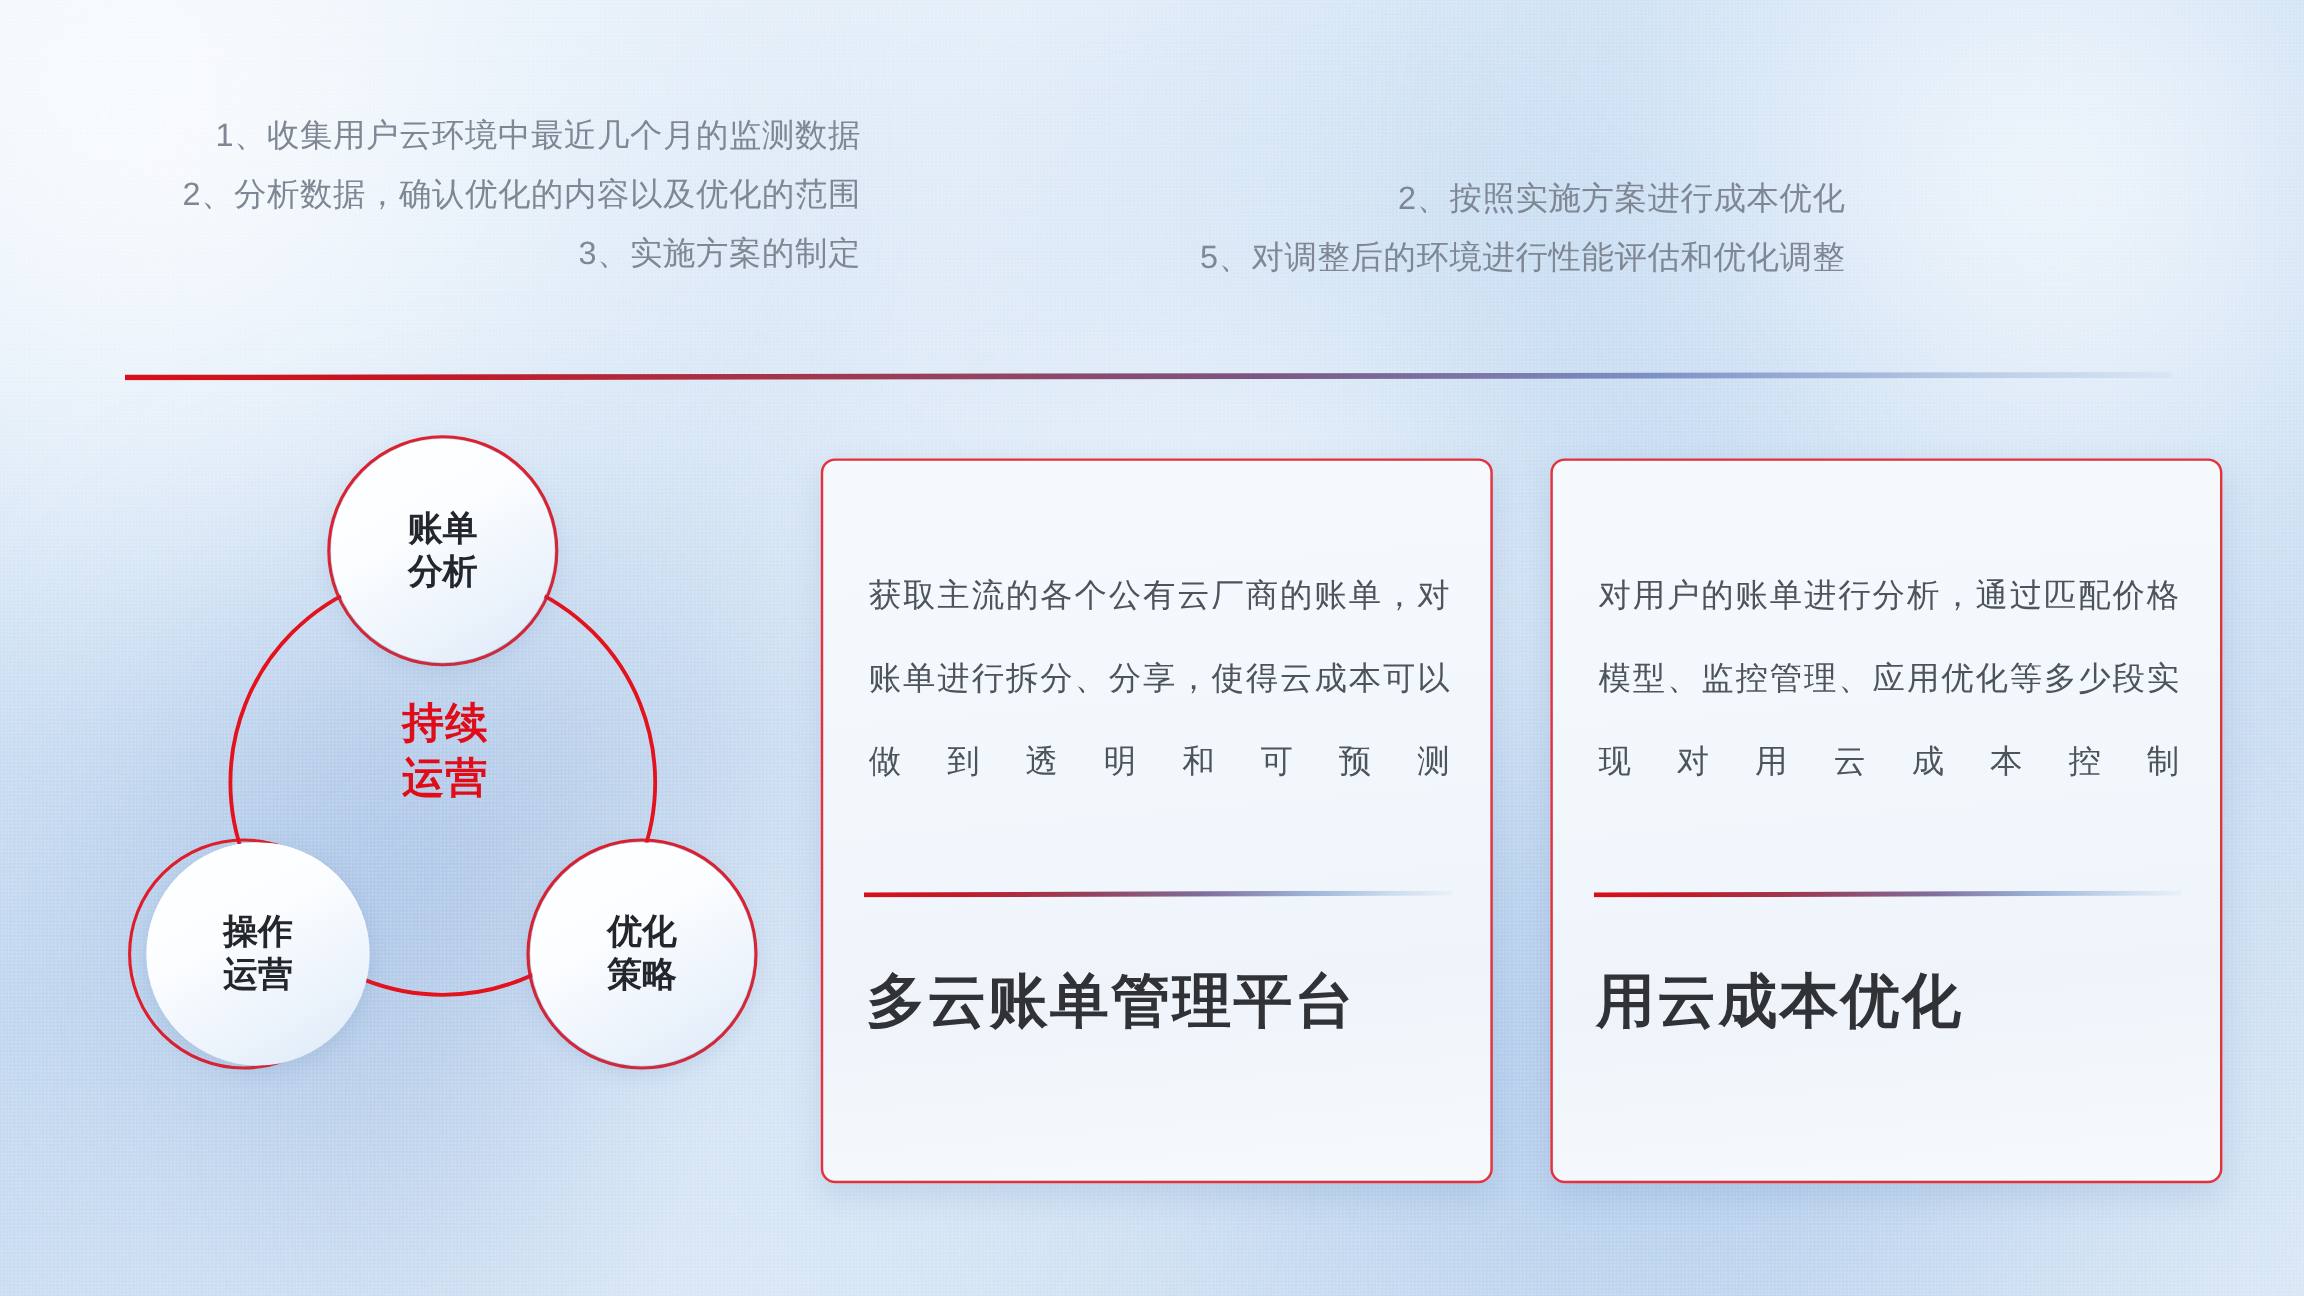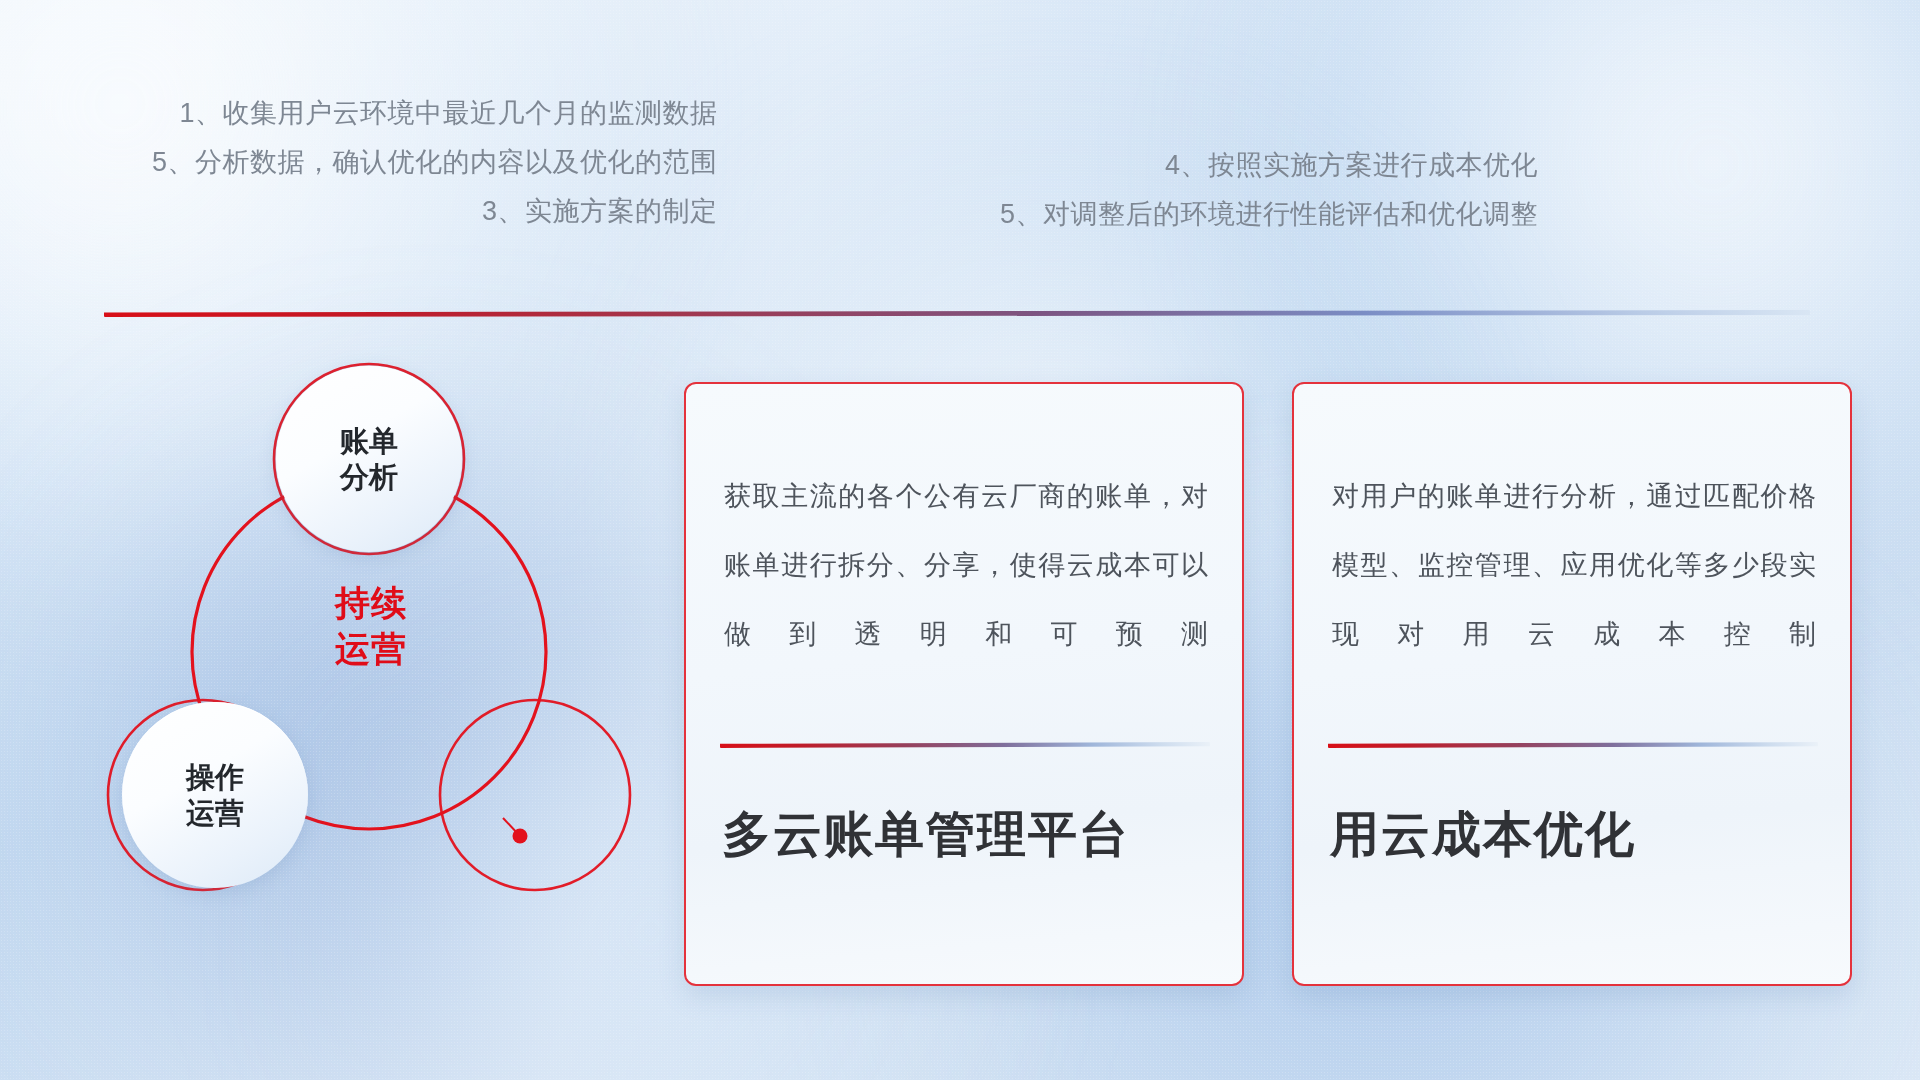--- a/index.html
+++ b/index.html
@@ -193,7 +193,7 @@
 
   <div class="bullets" id="bullets-left">
     <div class="line">1、收集用户云环境中最近几个月的监测数据</div>
-    <div class="line">5、分析数据，确认优化的内容以及优化的范围</div>
+    <div class="line">2、分析数据，确认优化的内容以及优化的范围</div>
     <div class="line">3、实施方案的制定</div>
   </div>
 

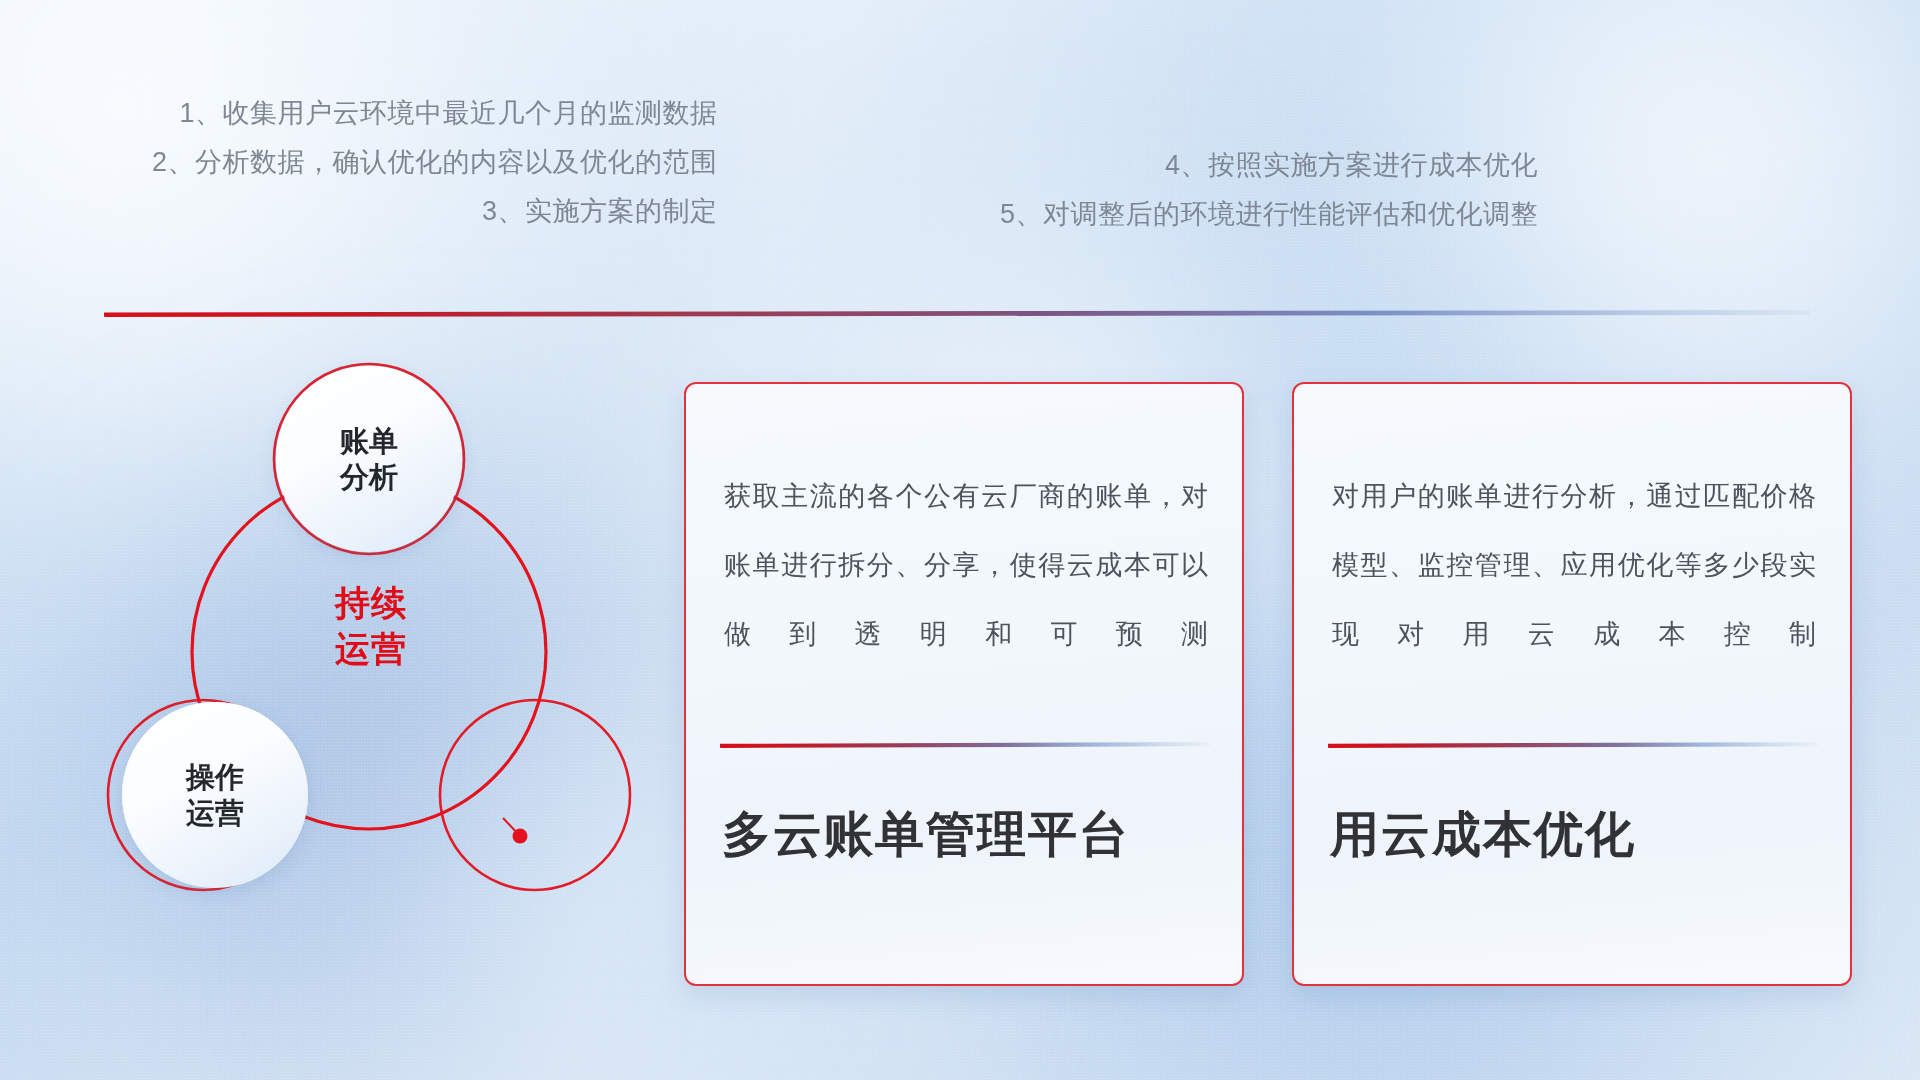--- a/index.html
+++ b/index.html
@@ -198,7 +198,7 @@
   </div>
 
   <div class="bullets" id="bullets-right">
-    <div class="line">4、按照实施方案进行成本优化</div>
+    <div class="line">2、按照实施方案进行成本优化</div>
     <div class="line">5、对调整后的环境进行性能评估和优化调整</div>
   </div>
 

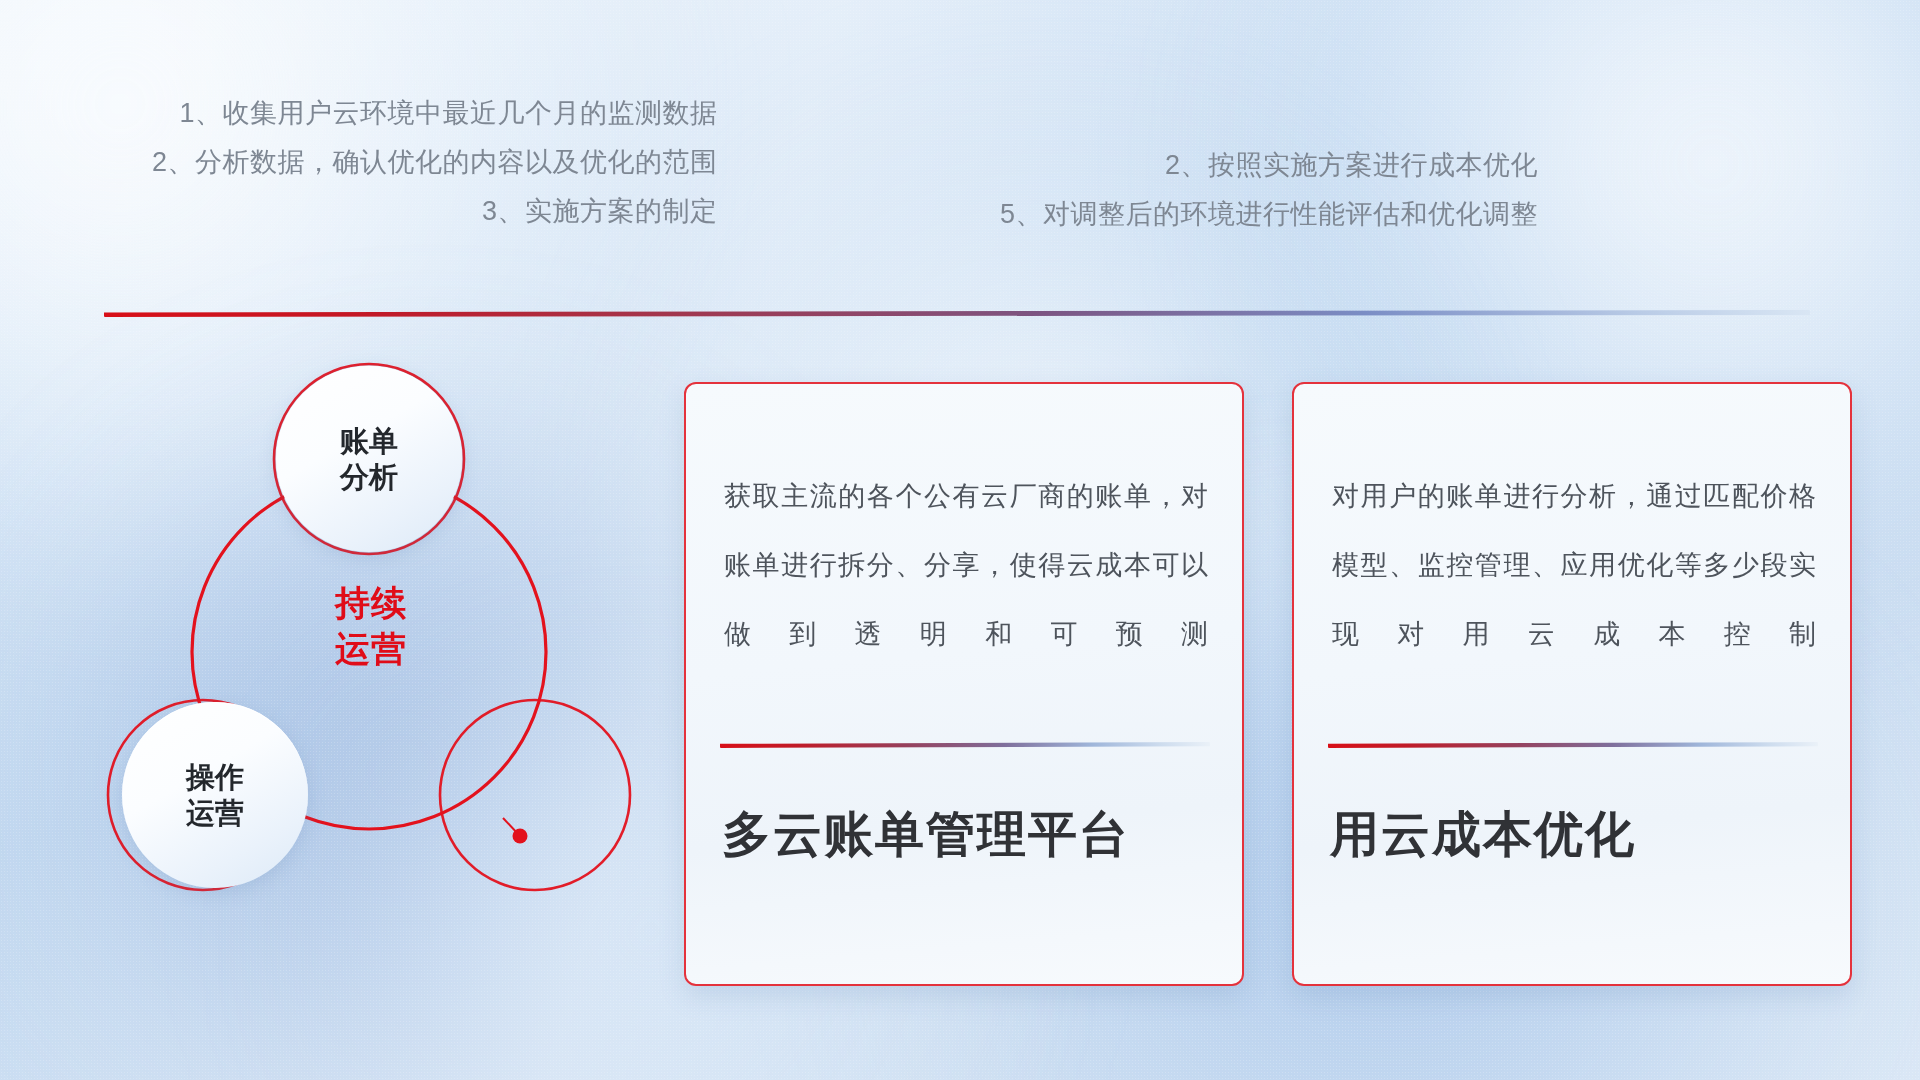--- a/index.html
+++ b/index.html
@@ -230,6 +230,10 @@
       <span>操作</span>
       <span>运营</span>
     </div>
+    <div class="venn-bubble" id="bubble-right">
+      <span>优化</span>
+      <span>策略</span>
+    </div>
 
     <div id="venn-center">
       <div>持续</div>

